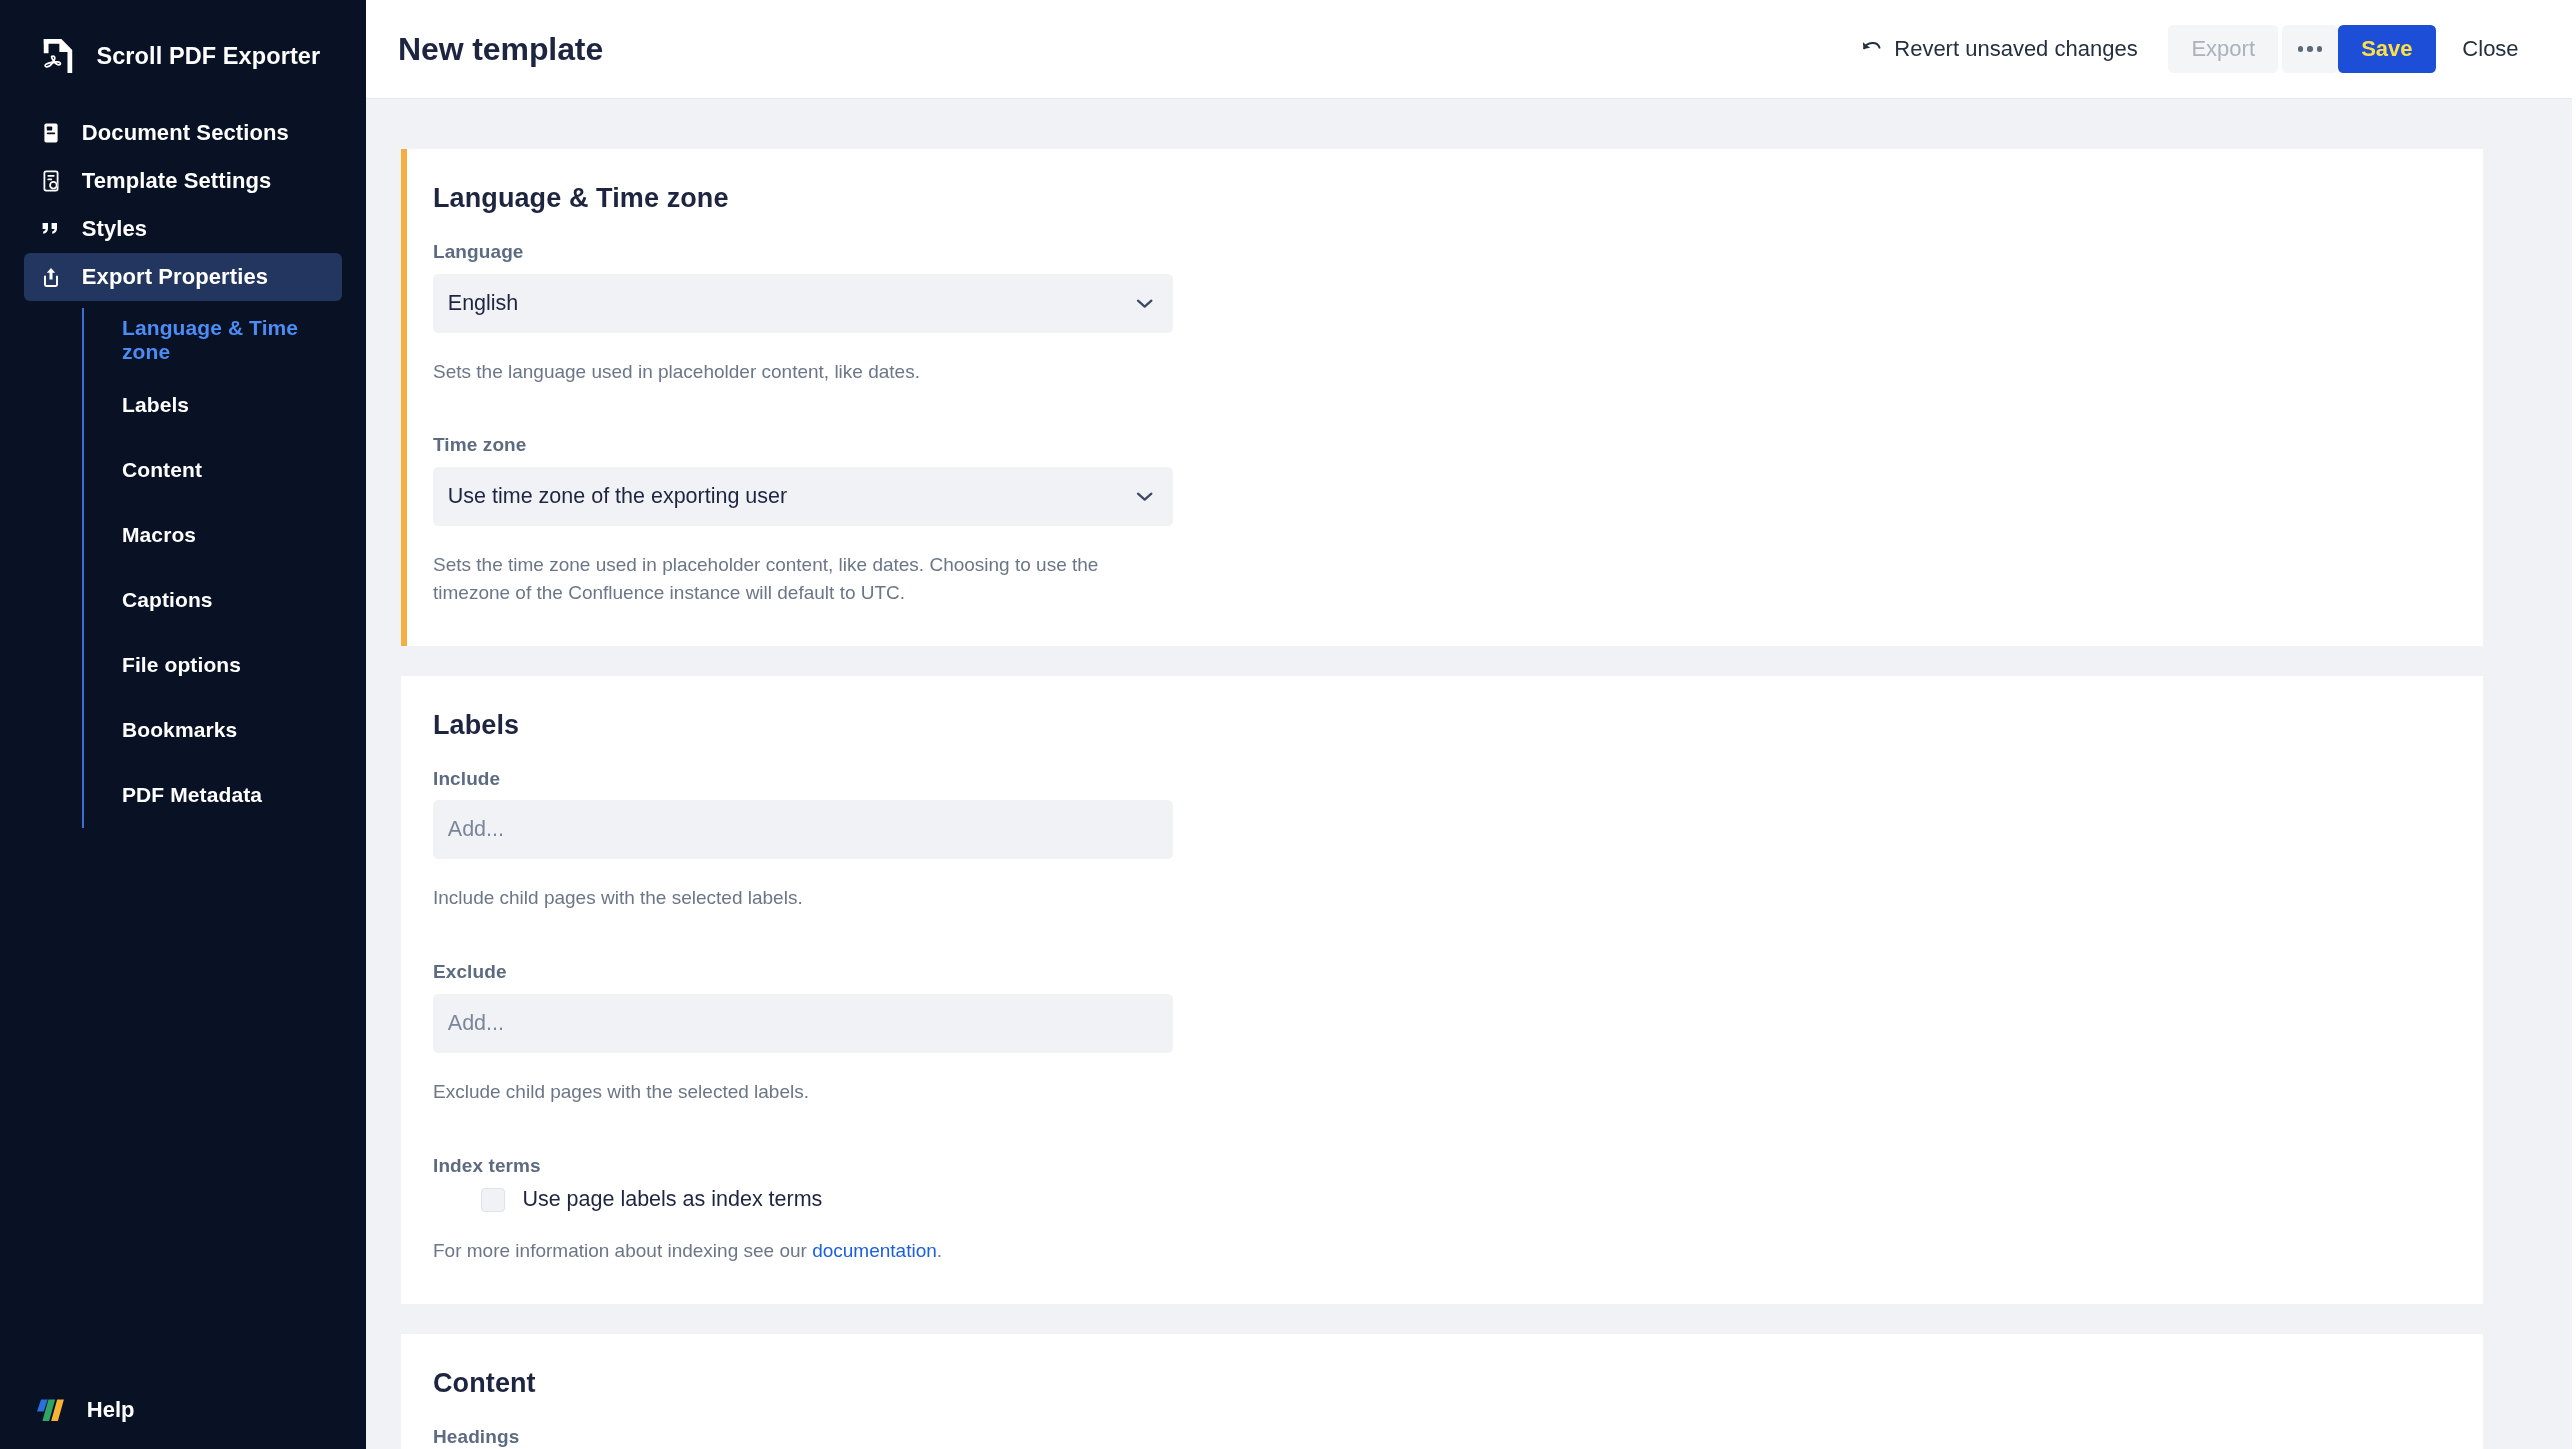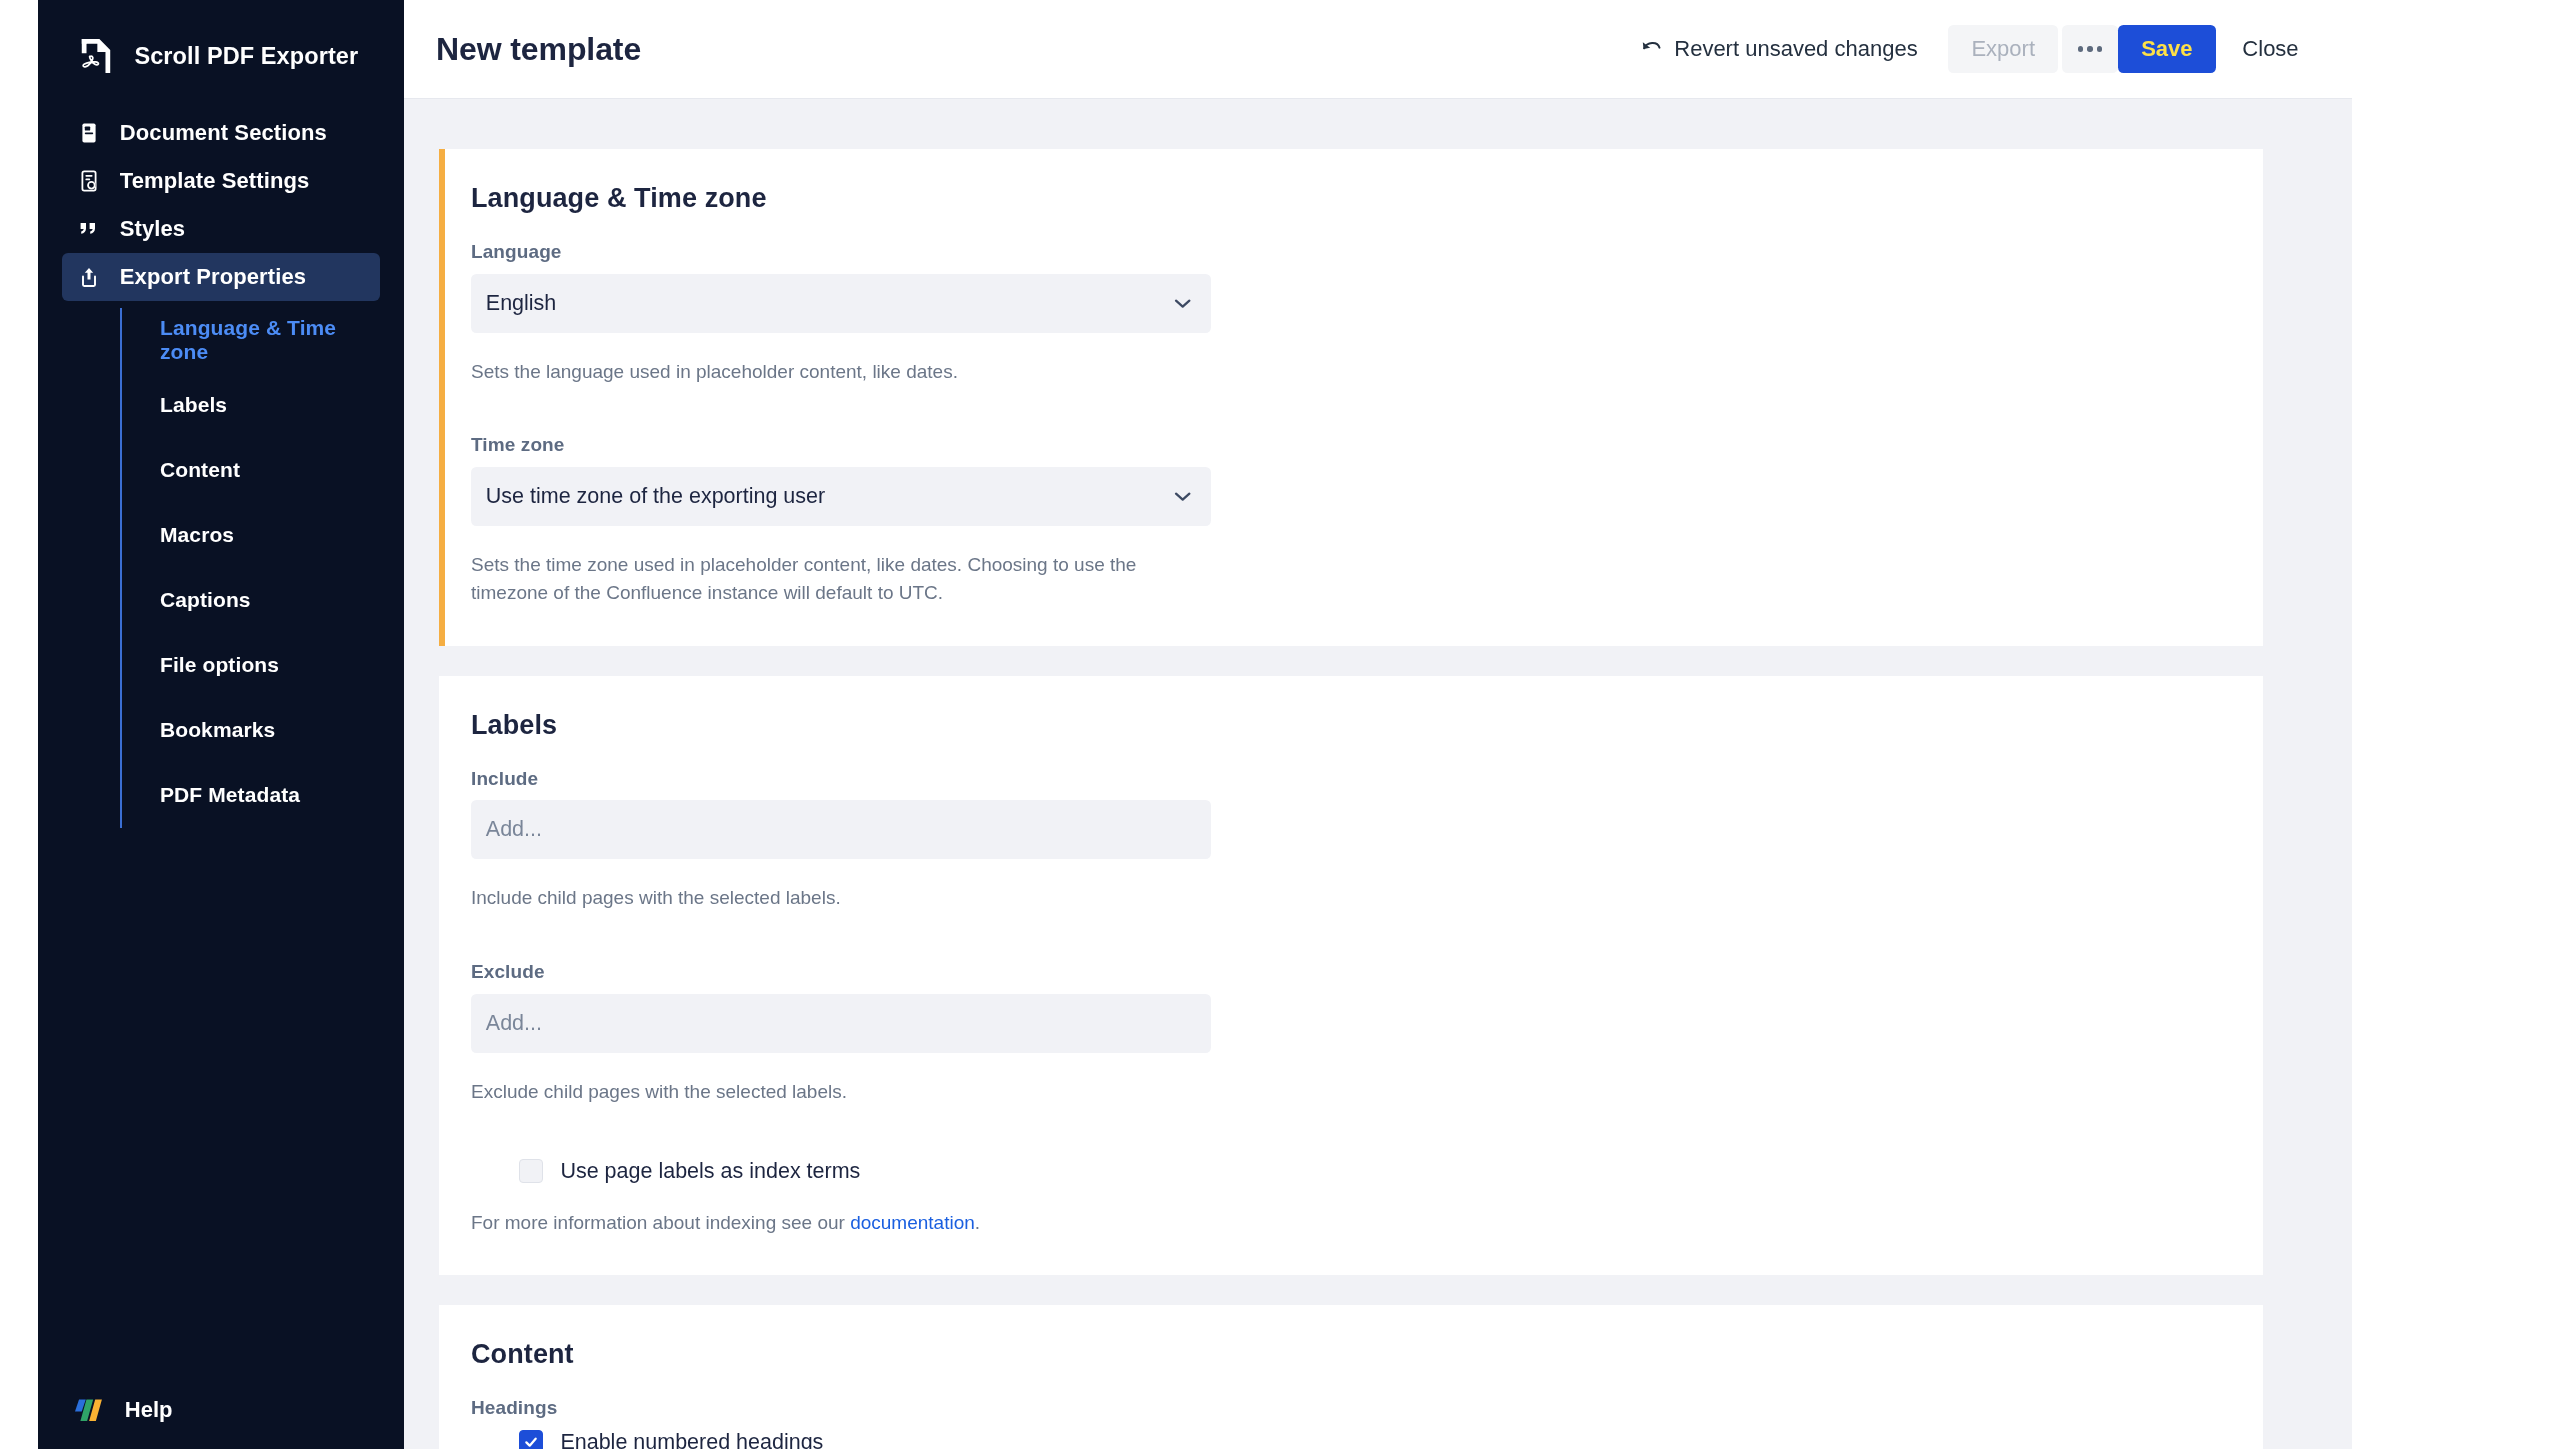--- a/index.html
+++ b/index.html
@@ -9,7 +9,7 @@
     background: #ffffff;
     overflow: hidden;
   }
-  .app { display: flex; width: 2352px; height: 1449px; padding-left: 38px; }
+  .app { display: flex; width: 2572px; height: 1449px; }
 
   
   .sidebar {

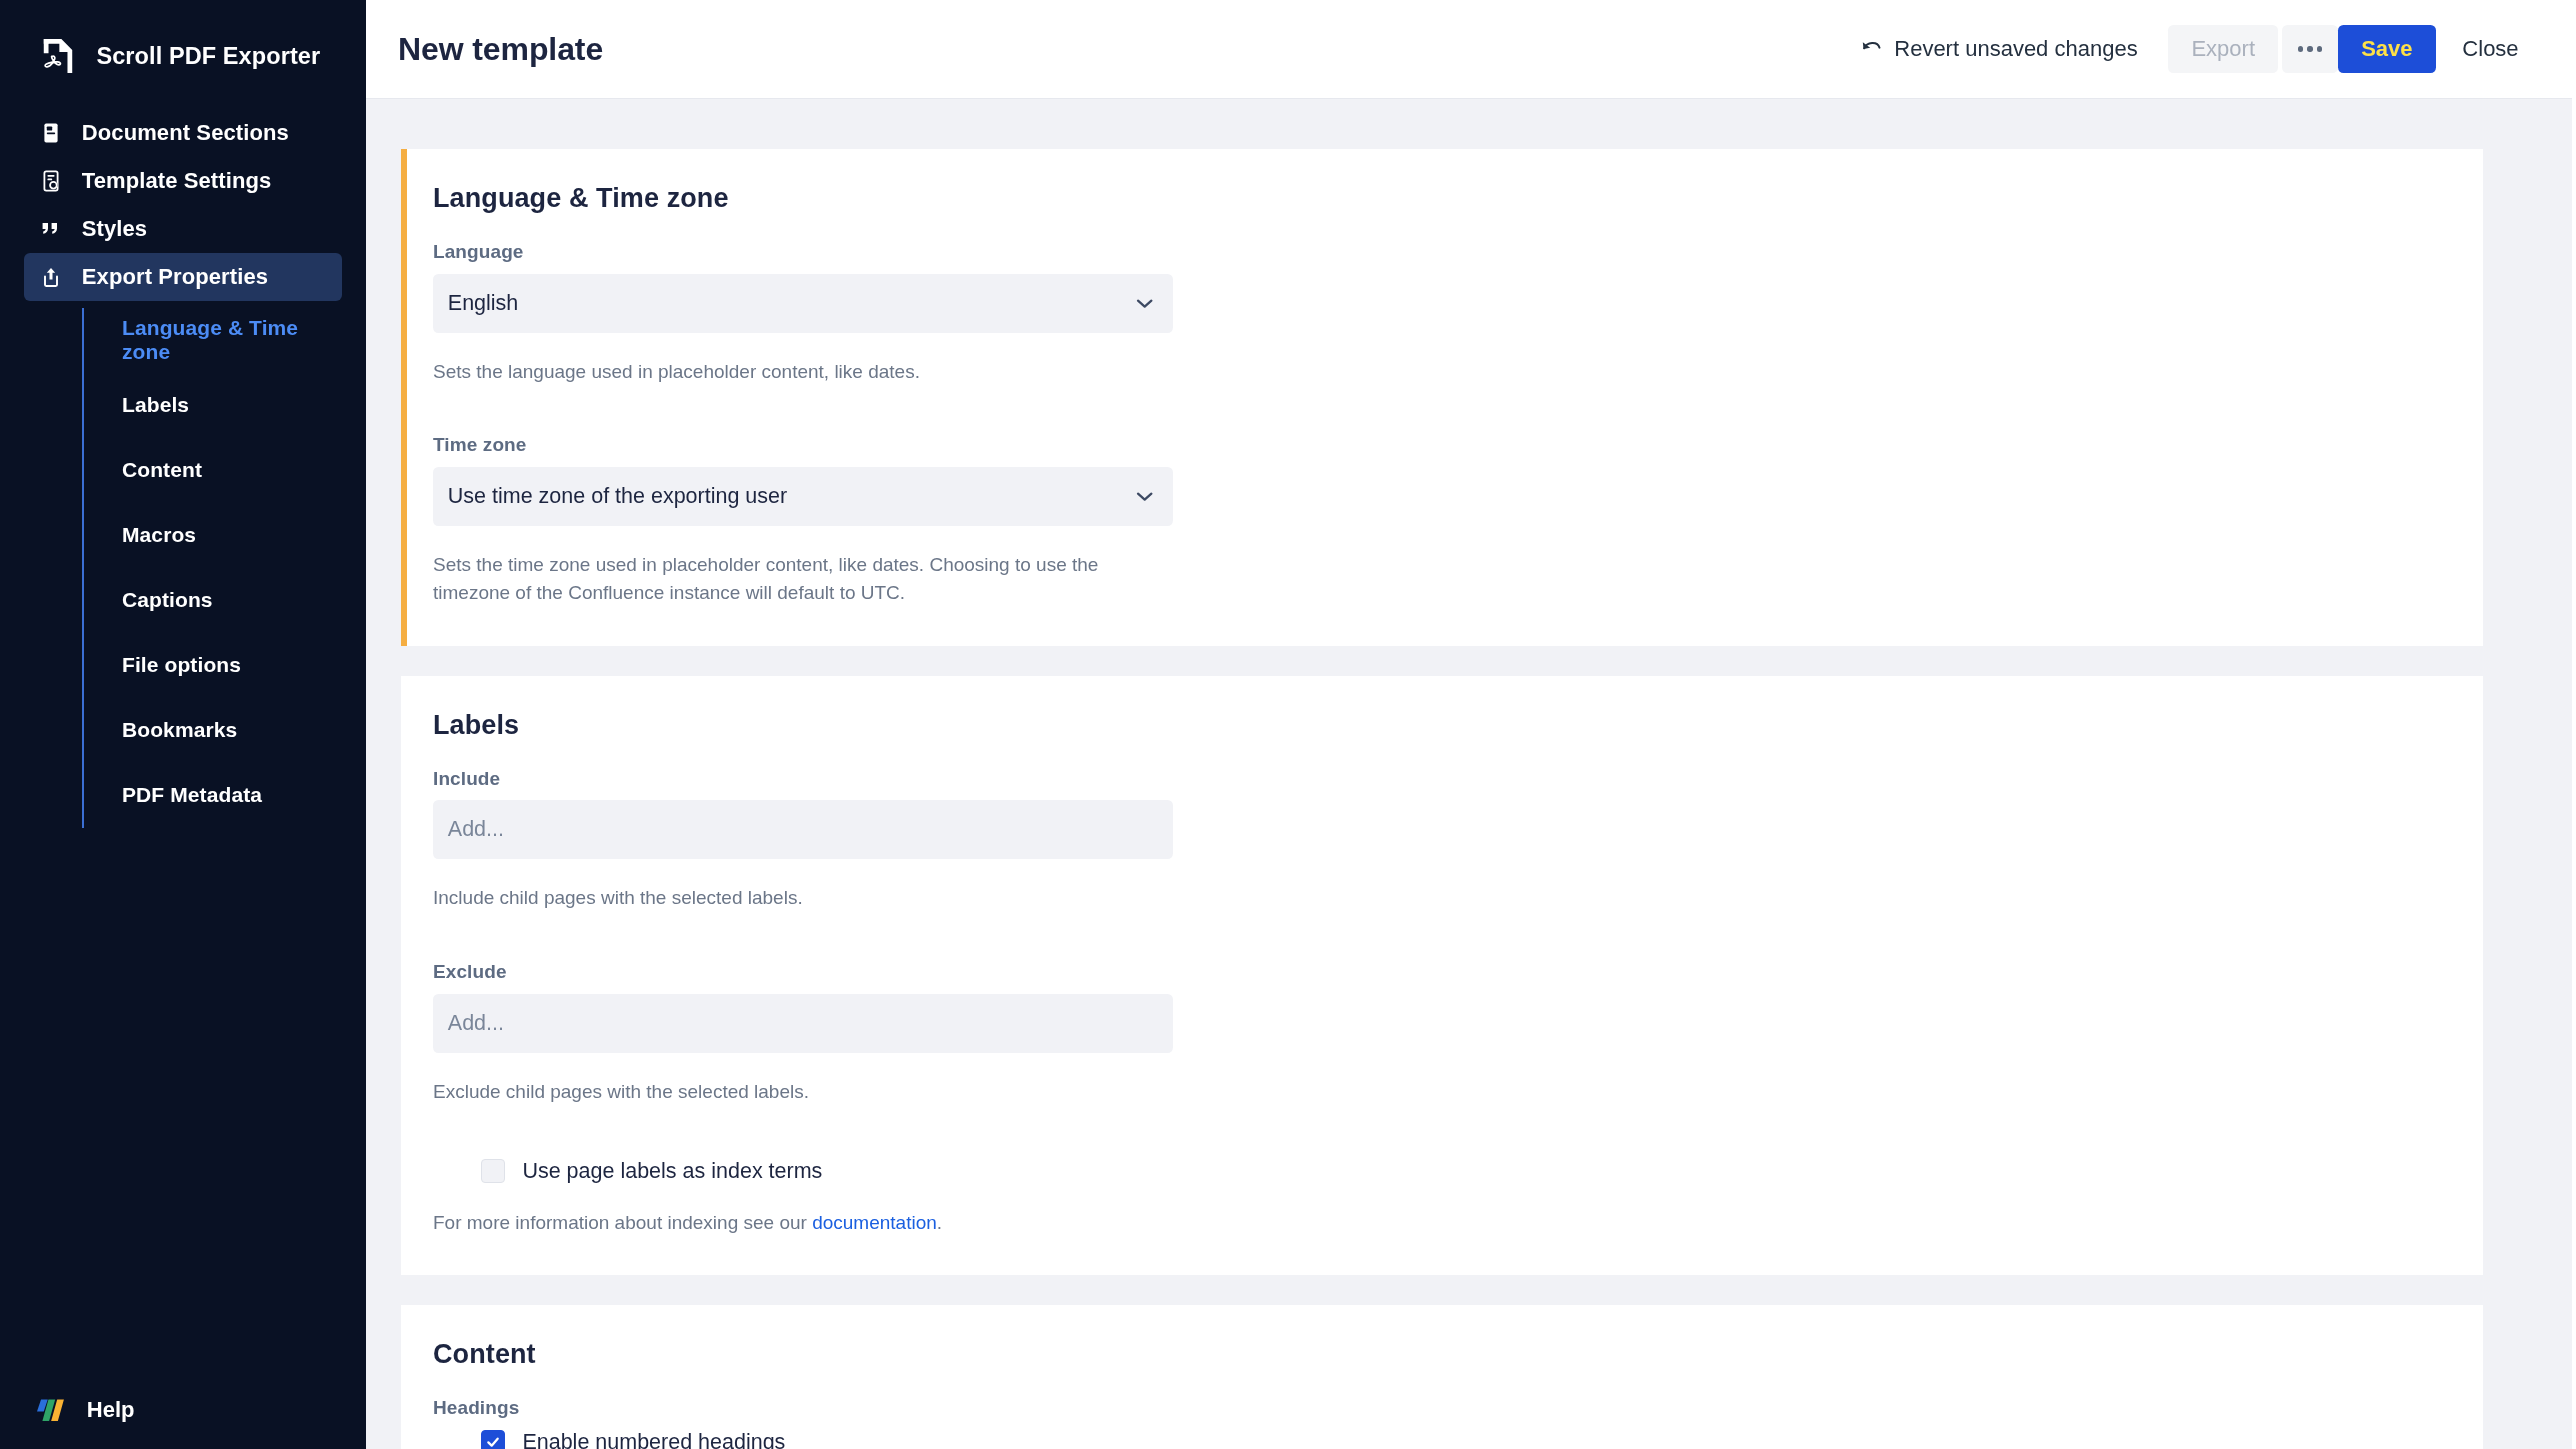--- a/index.html
+++ b/index.html
@@ -378,6 +378,7 @@
           <div class="field-gap"></div>
 
           <div class="field">
+            <div class="field-label">Index terms</div>
             <div class="checkrow">
               <span class="cbox">
                 

